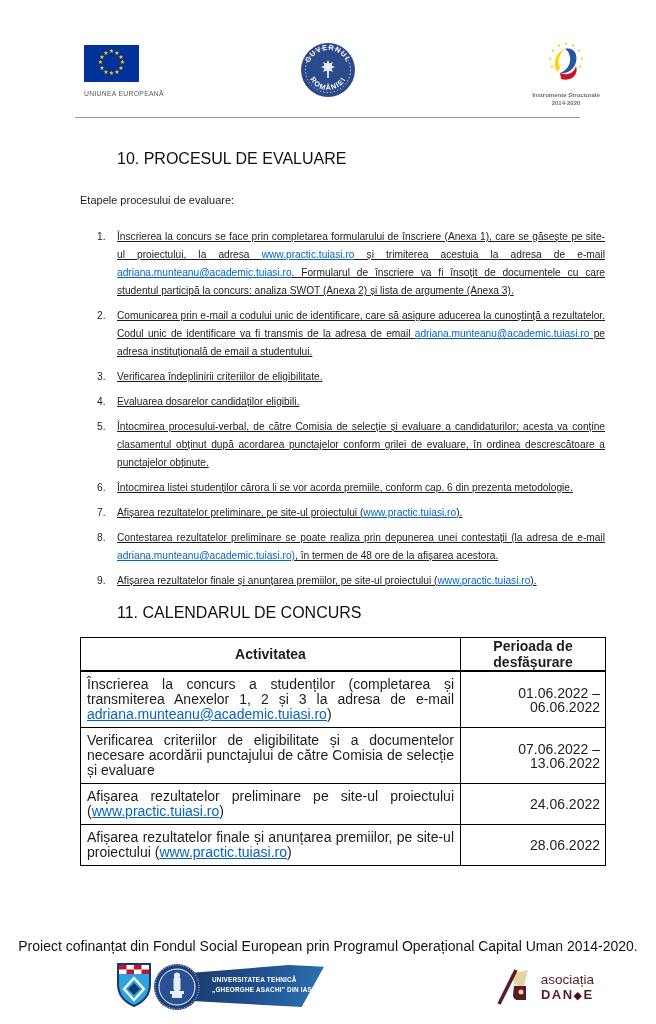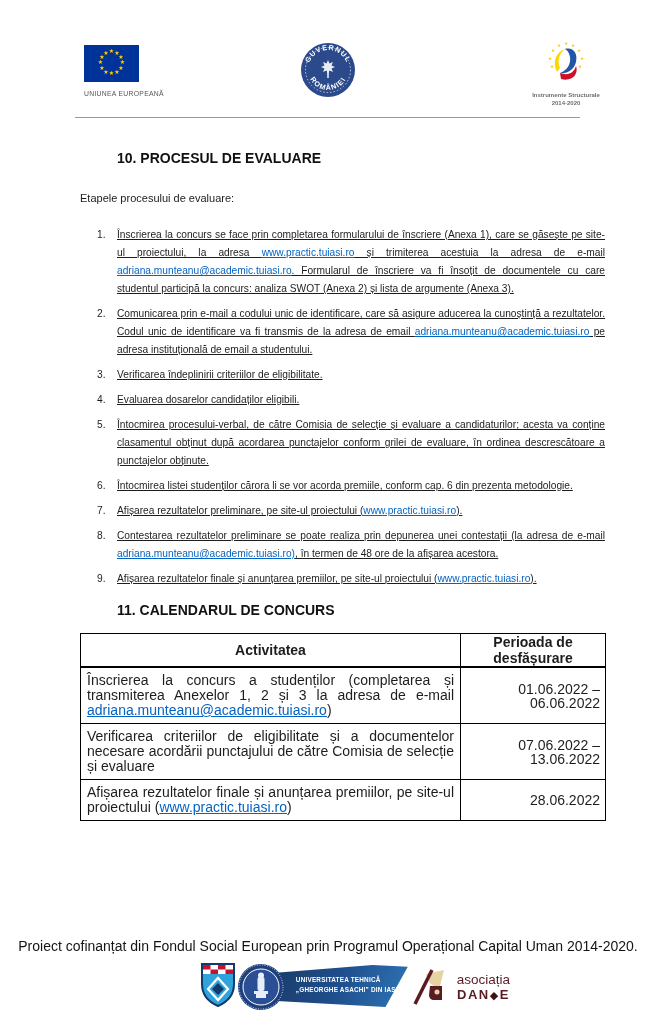--- a/index.html
+++ b/index.html
@@ -19,7 +19,7 @@
   .hdr-rule { position:absolute; left:75px; top:117px; width:505px; height:1px; background:#8e9bb3; }
   
   .content { padding:0 51px 0 80px; }
-  .h-sec { font-size:14px; font-weight:bold; color:#111; }
+  .h-sec { font-size:16px; font-weight:normal; color:#111; }
   .sec10-title { margin:22px 0 0 37px; }
   .intro { margin-top:26px; font-size:11px; }
   .steps { list-style:none; margin-top:22px; }

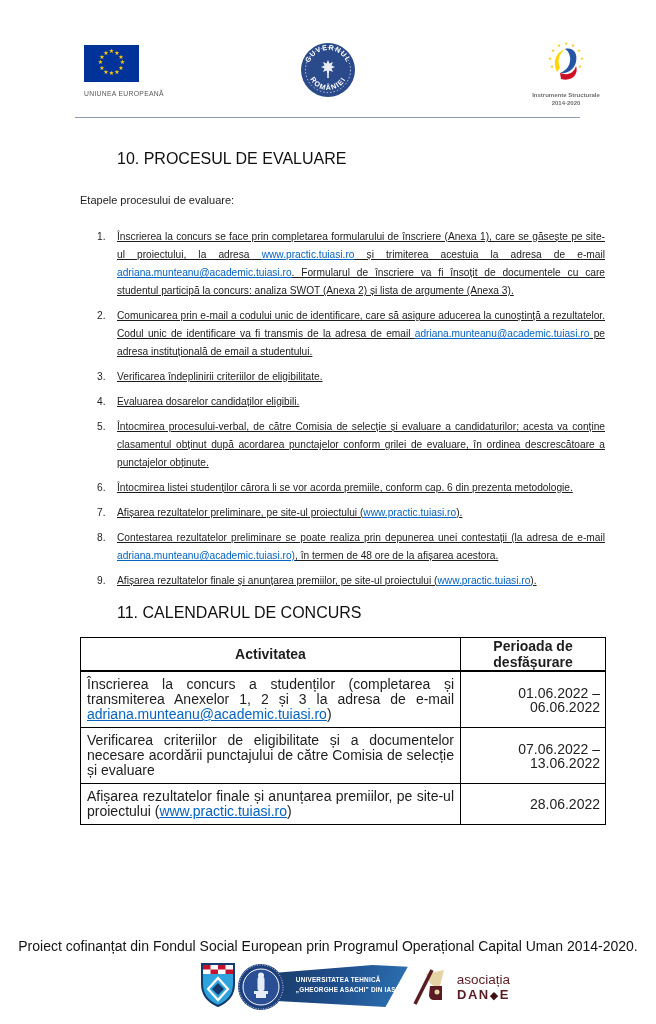--- a/index.html
+++ b/index.html
@@ -196,6 +196,10 @@
           <td class="per">07.06.2022 – 13.06.2022</td>
         </tr>
         <tr>
+          <td class="act"><span>Afișarea rezultatelor preliminare pe site-ul proiectului (</span><span class="link">www.practic.tuiasi.ro</span><span>)</span></td>
+          <td class="per">24.06.2022</td>
+        </tr>
+        <tr>
           <td class="act"><span>Afișarea rezultatelor finale și anunțarea premiilor, pe site-ul proiectului (</span><span class="link">www.practic.tuiasi.ro</span><span>)</span></td>
           <td class="per">28.06.2022</td>
         </tr>

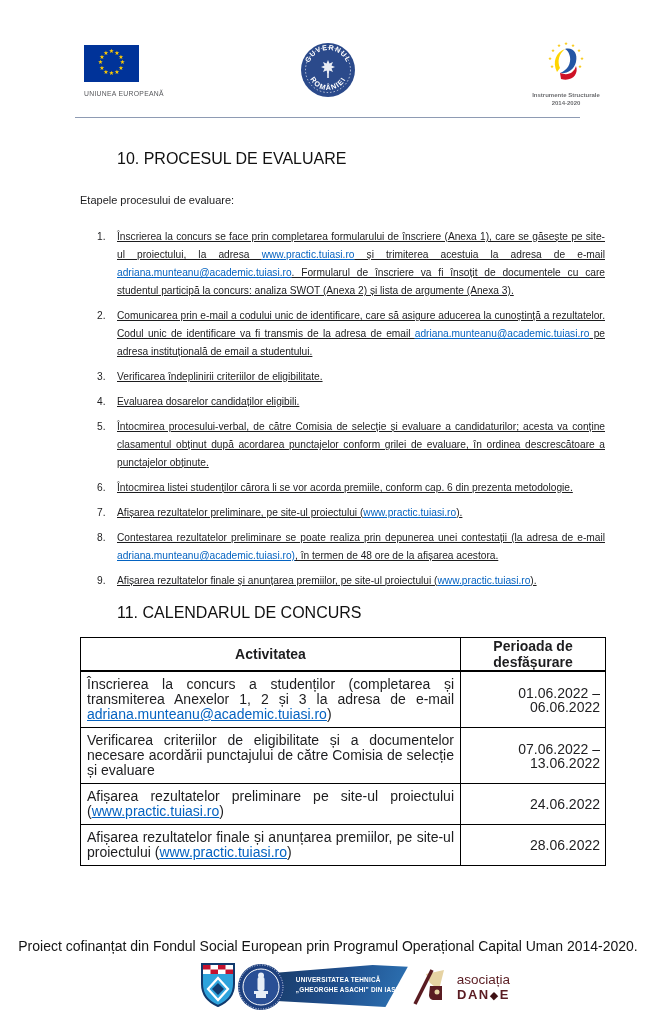--- a/index.html
+++ b/index.html
@@ -38,7 +38,7 @@
   
   .funding-note { position:absolute; left:0; right:0; bottom:70px; text-align:center; font-size:14px; color:#141414; }
   .foot-logos { position:absolute; left:116px; right:62px; bottom:8px; height:58px;
-                display:flex; justify-content:center; align-items:center; }
+                display:flex; justify-content:space-between; align-items:center; }
   .uni-logo { position:relative; width:212px; height:56px; }
   .uni-banner { position:absolute; left:48px; top:6px; width:160px; height:42px;
                 background:linear-gradient(110deg,#17365d 0%,#1f4e8c 55%,#2e75b6 100%);

